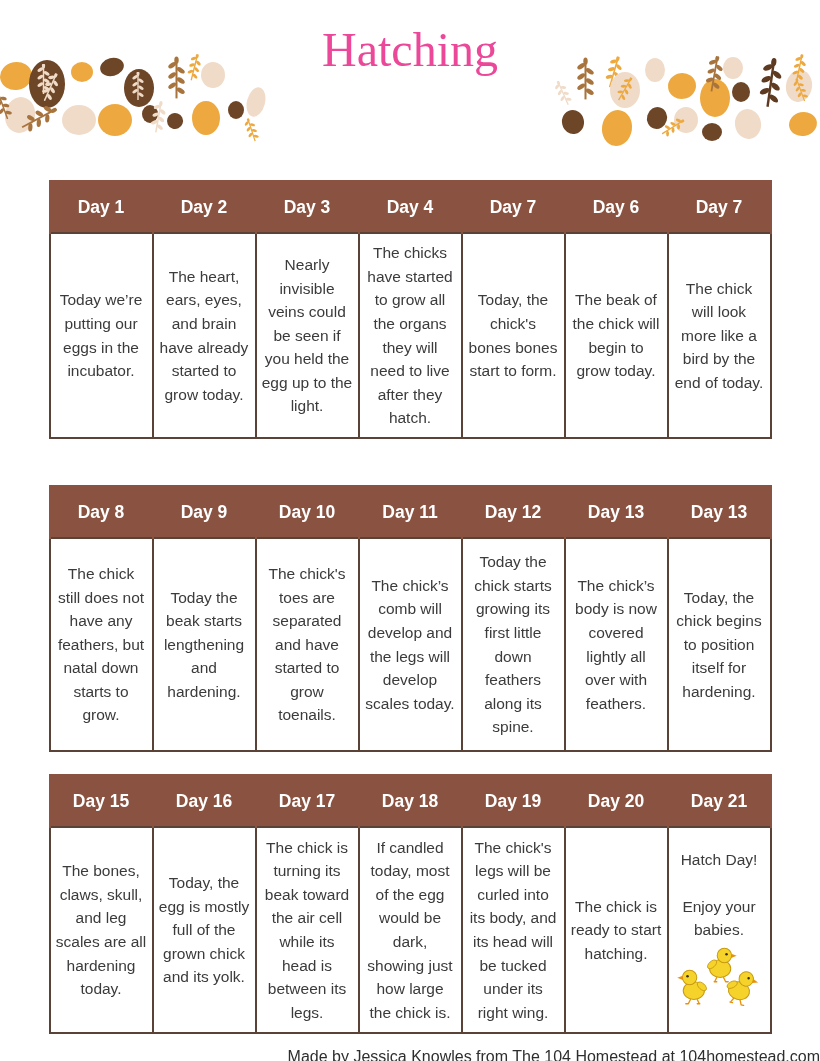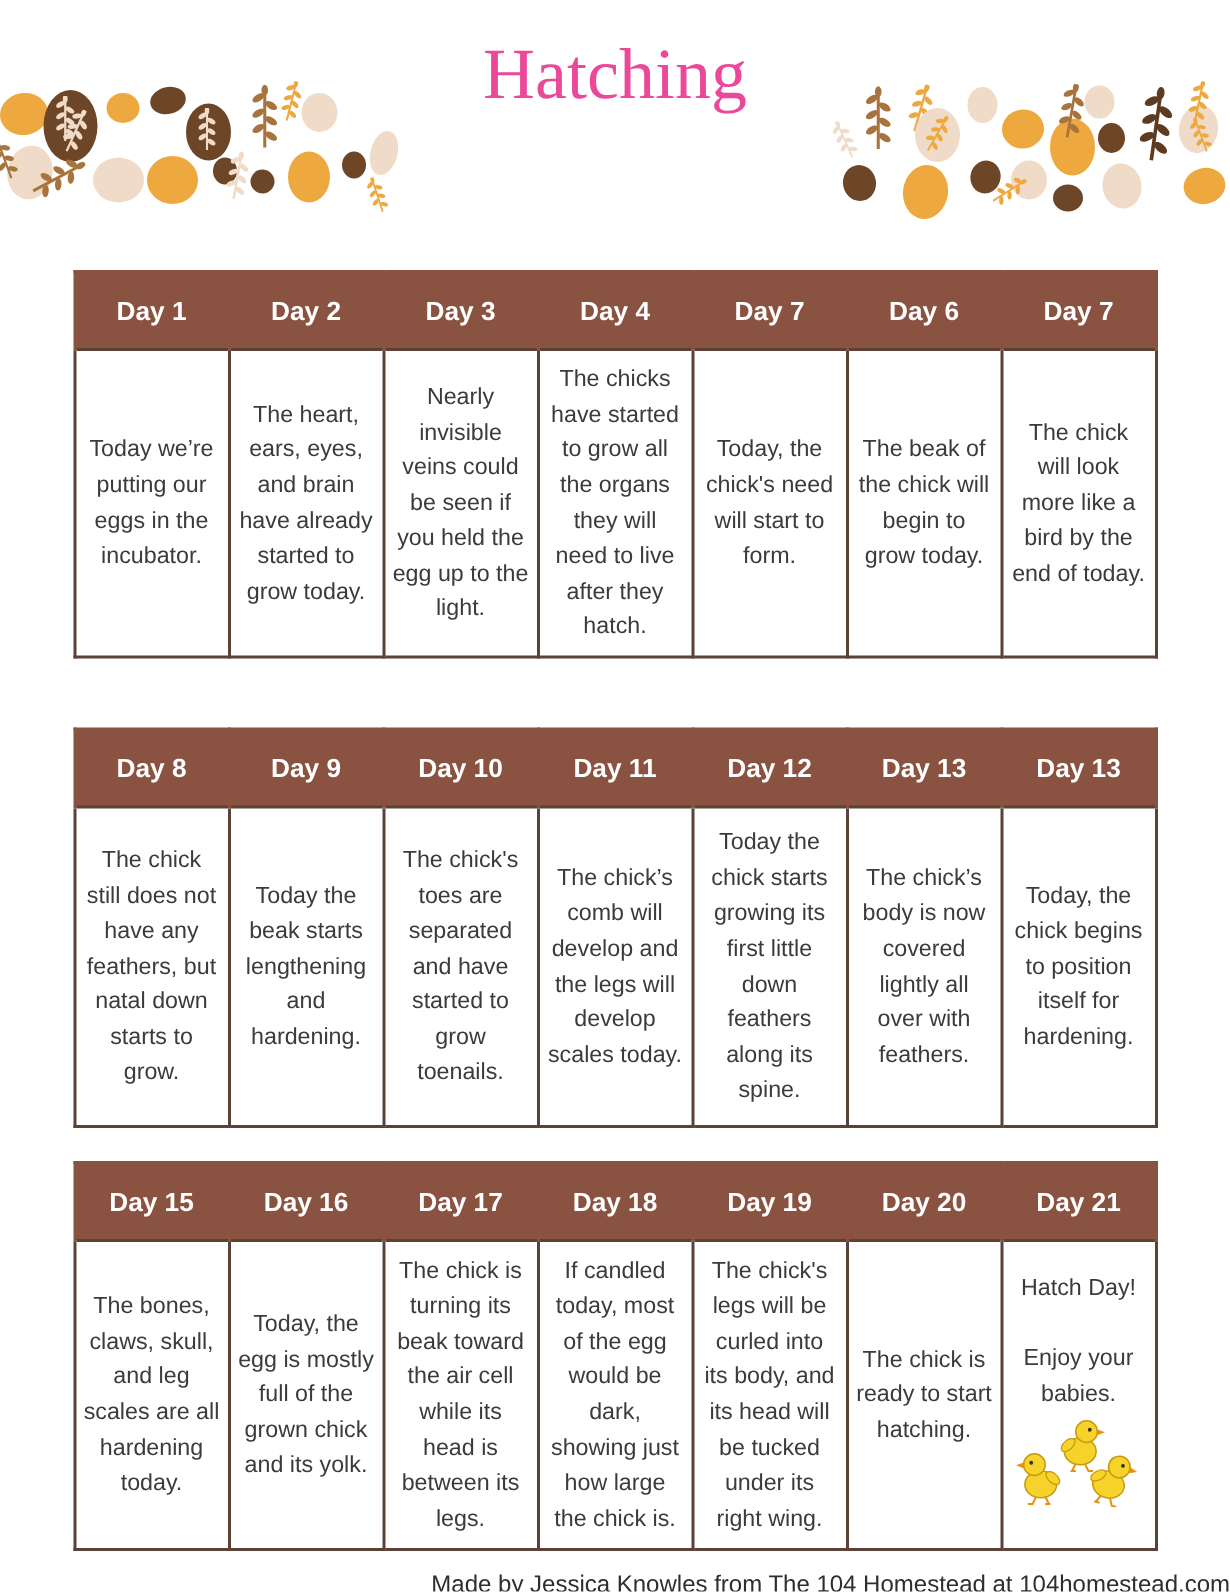--- a/index.html
+++ b/index.html
@@ -210,7 +210,7 @@
           <div class="cell-text">The chicks have started to grow all the organs they will need to live after they hatch.</div>
         </td>
     <td>
-          <div class="cell-text">Today, the chick's need will start to form.</div>
+          <div class="cell-text">Today, the chick's bones bones start to form.</div>
         </td>
     <td>
           <div class="cell-text">The beak of the chick will begin to grow today.</div>

